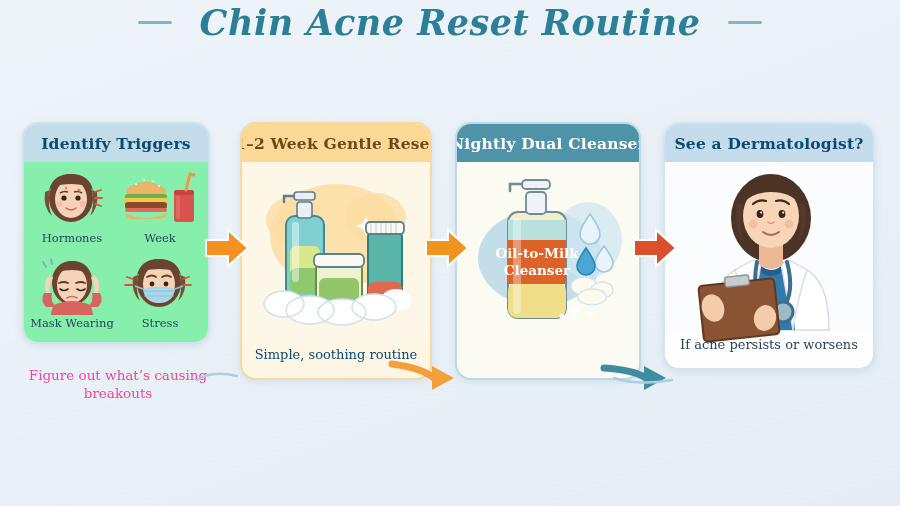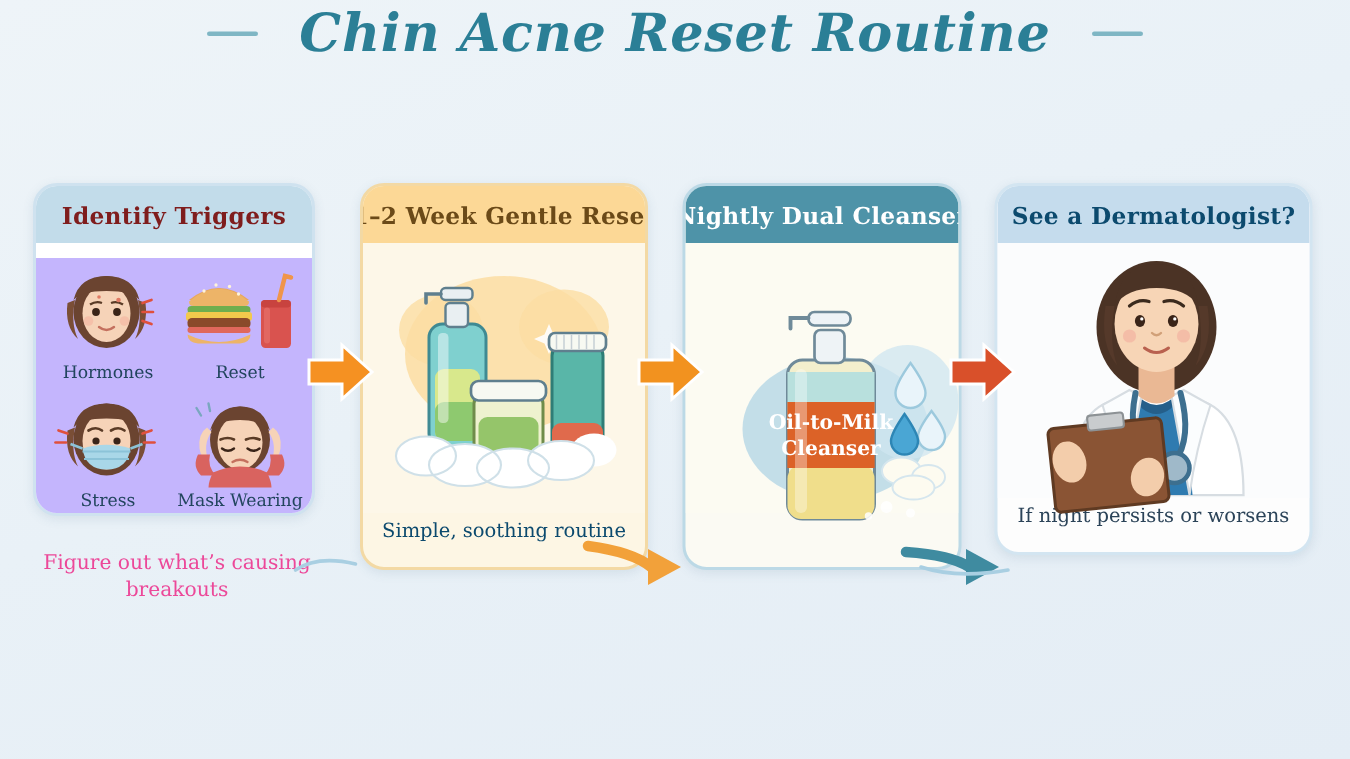--- a/index.html
+++ b/index.html
@@ -60,7 +60,7 @@
   
   #p1 { left: 22px; top: 122px; width: 188px; height: 222px;
         background: #ffffff; border: 2px solid #cfe2ef; }
-  #p1 .panel-head { background: #c2dcea; color: #7f1d1d; }
+  #p1 .panel-head { background: #c2dcea; color: #0c4a6e; }
   #p1 .panel-body { height: 182px; background: #c4b5fd; padding: 6px 4px; margin-top: 10px; }
 
   .trigger-grid {

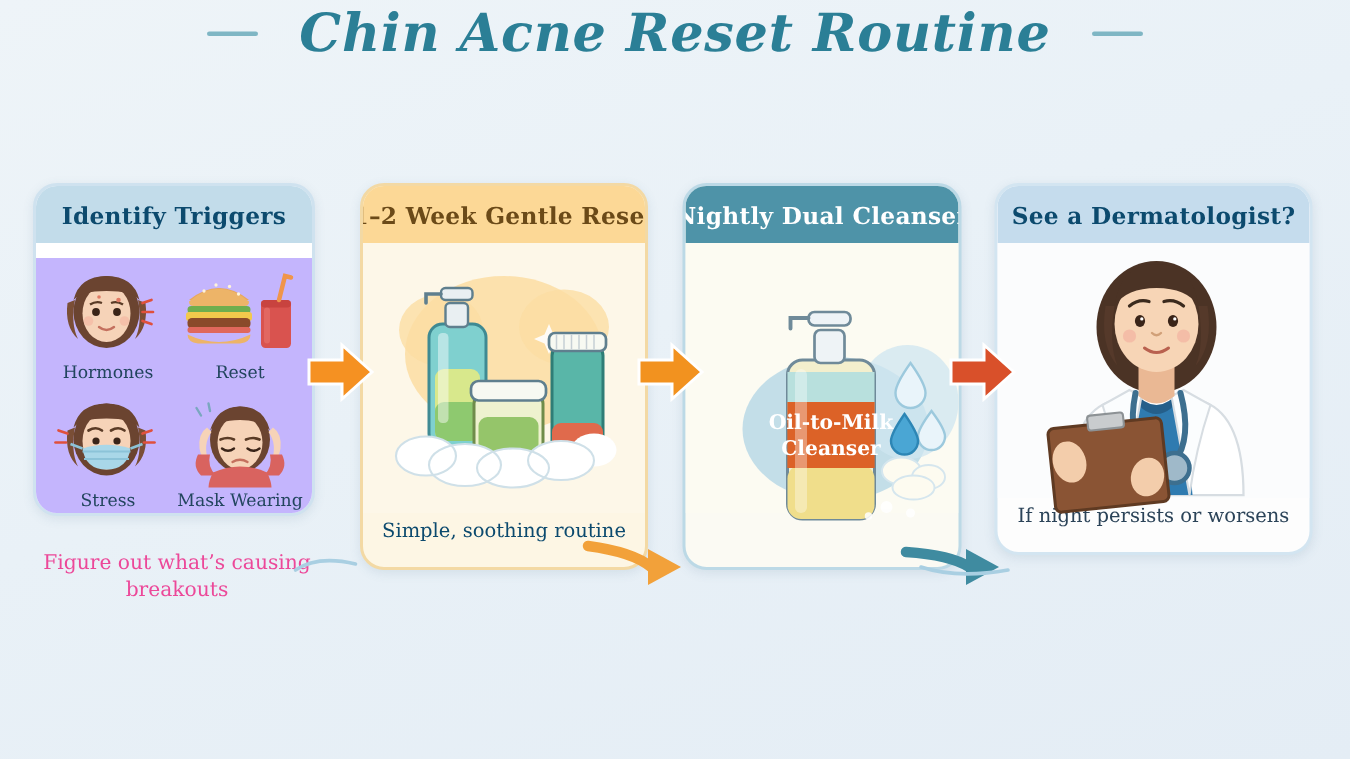--- a/index.html
+++ b/index.html
@@ -61,7 +61,7 @@
   #p1 { left: 22px; top: 122px; width: 188px; height: 222px;
         background: #ffffff; border: 2px solid #cfe2ef; }
   #p1 .panel-head { background: #c2dcea; color: #0c4a6e; }
-  #p1 .panel-body { height: 182px; background: #c4b5fd; padding: 6px 4px; margin-top: 10px; }
+  #p1 .panel-body { height: 182px; background: #86efac; padding: 6px 4px; }
 
   .trigger-grid {
     display: grid; grid-template-columns: 1fr 1fr; grid-template-rows: 1fr 1fr;

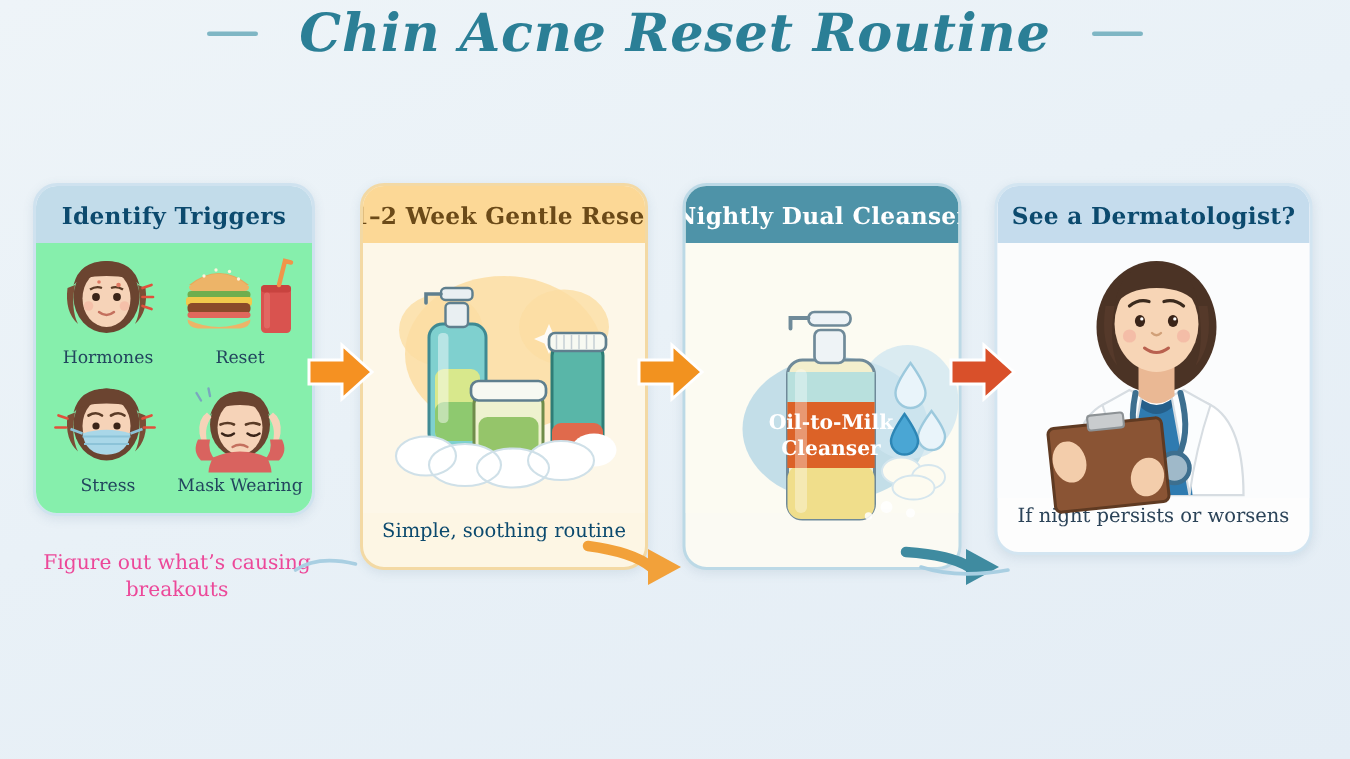--- a/index.html
+++ b/index.html
@@ -168,7 +168,7 @@
             <path d="M66 22 L70 6 L74 7" stroke="#f0954a" stroke-width="3" fill="none" stroke-linecap="round"></path>
           </svg>
         </span>
-        <span class="trigger-label">Reset</span>
+        <span class="trigger-label">Week</span>
       </div>
 
       <div class="trigger">

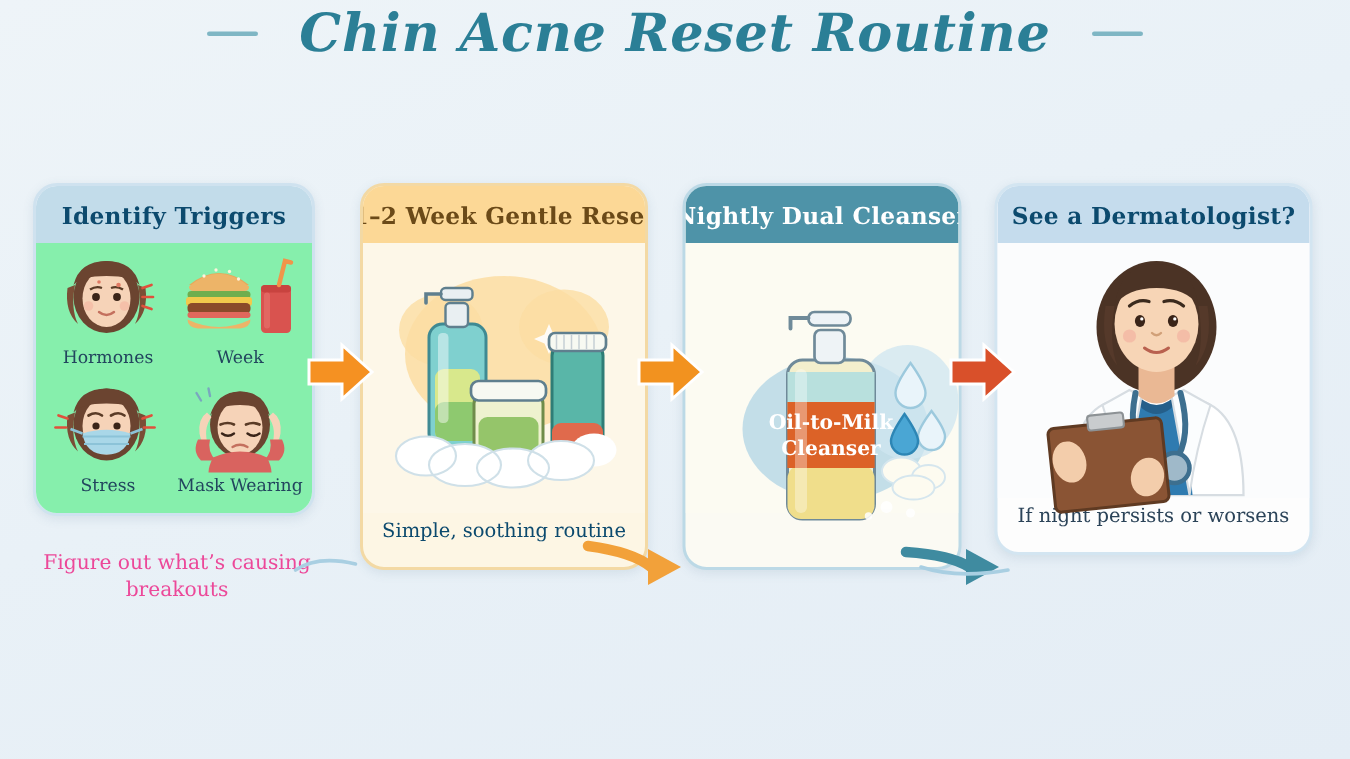--- a/index.html
+++ b/index.html
@@ -294,7 +294,7 @@
 <div class="panel" id="p3">
   <div class="panel-head">Nightly Dual Cleanser</div>
   <div class="panel-body">
-    <span class="art" style="position:absolute; left:22px; top:0px;margin-top:28px;">
+    <span class="art" style="position:absolute; left:5px; top:0px;">
       <svg width="170" height="176" viewBox="0 0 170 176">
         <ellipse cx="78" cy="96" rx="62" ry="48" fill="#b9d8e6" opacity=".85"></ellipse>
         <ellipse cx="126" cy="78" rx="34" ry="38" fill="#cfe6f0" opacity=".75"></ellipse>

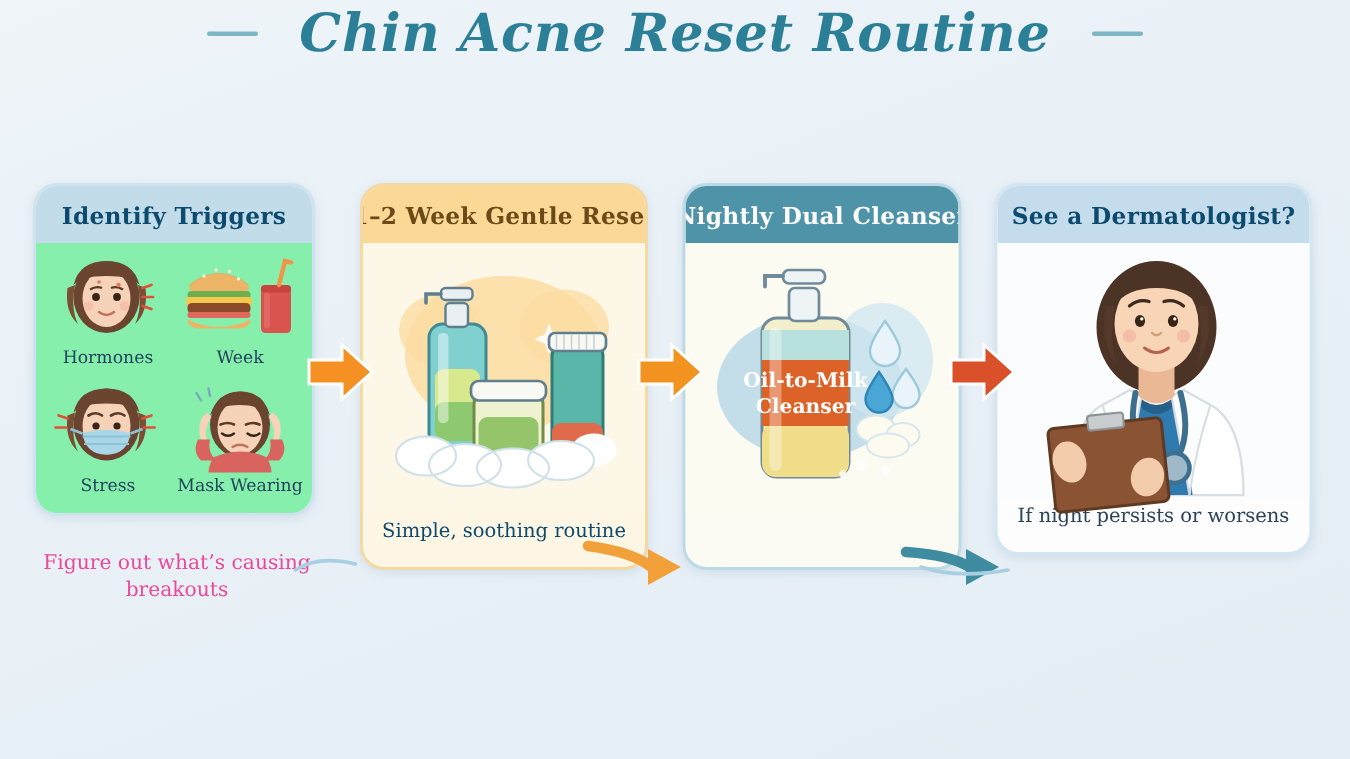--- a/index.html
+++ b/index.html
@@ -173,6 +173,31 @@
 
       <div class="trigger">
         <span class="art">
+          <svg width="80" height="62" viewBox="0 0 80 62">
+            <ellipse cx="40" cy="30" rx="20" ry="22" fill="#6b4430"></ellipse>
+            <ellipse cx="40" cy="32" rx="15" ry="18" fill="#f6d3b8"></ellipse>
+            <path d="M20 24 q5-16 20-16 q16 0 20 16 q-6-7-20-7 q-15 0-20 7z" fill="#6b4430"></path>
+            <path d="M27 30 q5-2 9 0" stroke="#5a3b26" stroke-width="1.8" fill="none" stroke-linecap="round"></path>
+            <path d="M44 30 q5-2 9 0" stroke="#5a3b26" stroke-width="1.8" fill="none" stroke-linecap="round"></path>
+            <path d="M28 36 q4 3 8 0" stroke="#3a2418" stroke-width="1.6" fill="none" stroke-linecap="round"></path>
+            <path d="M45 36 q4 3 8 0" stroke="#3a2418" stroke-width="1.6" fill="none" stroke-linecap="round"></path>
+            <path d="M35 45 q5-3 10 0" stroke="#c4705e" stroke-width="1.6" fill="none" stroke-linecap="round"></path>
+            <path d="M18 22 q-6 4-5 14 q1 7 6 9 q-4-12 2-20z" fill="#f6d3b8"></path>
+            <path d="M62 22 q6 4 5 14 q-1 7-6 9 q4-12-2-20z" fill="#f6d3b8"></path>
+            <path d="M12 40 q-4 8 2 14 h10 q-6-6-4-14z" fill="#d9635f"></path>
+            <path d="M68 40 q4 8-2 14 H56 q6-6 4-14z" fill="#d9635f"></path>
+            <path d="M22 52 q18-8 36 0 q3 6 3 10 H19 q0-4 3-10z" fill="#d9635f"></path>
+            <g stroke="#7aa7bf" stroke-width="1.6" stroke-linecap="round">
+              <line x1="14" y1="14" x2="11" y2="9"></line>
+              <line x1="20" y1="11" x2="19" y2="6"></line>
+            </g>
+          </svg>
+        </span>
+        <span class="trigger-label">Mask Wearing</span>
+      </div>
+
+      <div class="trigger">
+        <span class="art">
           <svg width="74" height="62" viewBox="0 0 74 62">
             <ellipse cx="36" cy="30" rx="22" ry="24" fill="#6b4430"></ellipse>
             <ellipse cx="36" cy="31" rx="16" ry="19" fill="#f6d3b8"></ellipse>
@@ -199,31 +224,6 @@
         <span class="trigger-label">Stress</span>
       </div>
 
-      <div class="trigger">
-        <span class="art">
-          <svg width="80" height="62" viewBox="0 0 80 62">
-            <ellipse cx="40" cy="30" rx="20" ry="22" fill="#6b4430"></ellipse>
-            <ellipse cx="40" cy="32" rx="15" ry="18" fill="#f6d3b8"></ellipse>
-            <path d="M20 24 q5-16 20-16 q16 0 20 16 q-6-7-20-7 q-15 0-20 7z" fill="#6b4430"></path>
-            <path d="M27 30 q5-2 9 0" stroke="#5a3b26" stroke-width="1.8" fill="none" stroke-linecap="round"></path>
-            <path d="M44 30 q5-2 9 0" stroke="#5a3b26" stroke-width="1.8" fill="none" stroke-linecap="round"></path>
-            <path d="M28 36 q4 3 8 0" stroke="#3a2418" stroke-width="1.6" fill="none" stroke-linecap="round"></path>
-            <path d="M45 36 q4 3 8 0" stroke="#3a2418" stroke-width="1.6" fill="none" stroke-linecap="round"></path>
-            <path d="M35 45 q5-3 10 0" stroke="#c4705e" stroke-width="1.6" fill="none" stroke-linecap="round"></path>
-            <path d="M18 22 q-6 4-5 14 q1 7 6 9 q-4-12 2-20z" fill="#f6d3b8"></path>
-            <path d="M62 22 q6 4 5 14 q-1 7-6 9 q4-12-2-20z" fill="#f6d3b8"></path>
-            <path d="M12 40 q-4 8 2 14 h10 q-6-6-4-14z" fill="#d9635f"></path>
-            <path d="M68 40 q4 8-2 14 H56 q6-6 4-14z" fill="#d9635f"></path>
-            <path d="M22 52 q18-8 36 0 q3 6 3 10 H19 q0-4 3-10z" fill="#d9635f"></path>
-            <g stroke="#7aa7bf" stroke-width="1.6" stroke-linecap="round">
-              <line x1="14" y1="14" x2="11" y2="9"></line>
-              <line x1="20" y1="11" x2="19" y2="6"></line>
-            </g>
-          </svg>
-        </span>
-        <span class="trigger-label">Mask Wearing</span>
-      </div>
-
     </div>
   </div>
 </div>

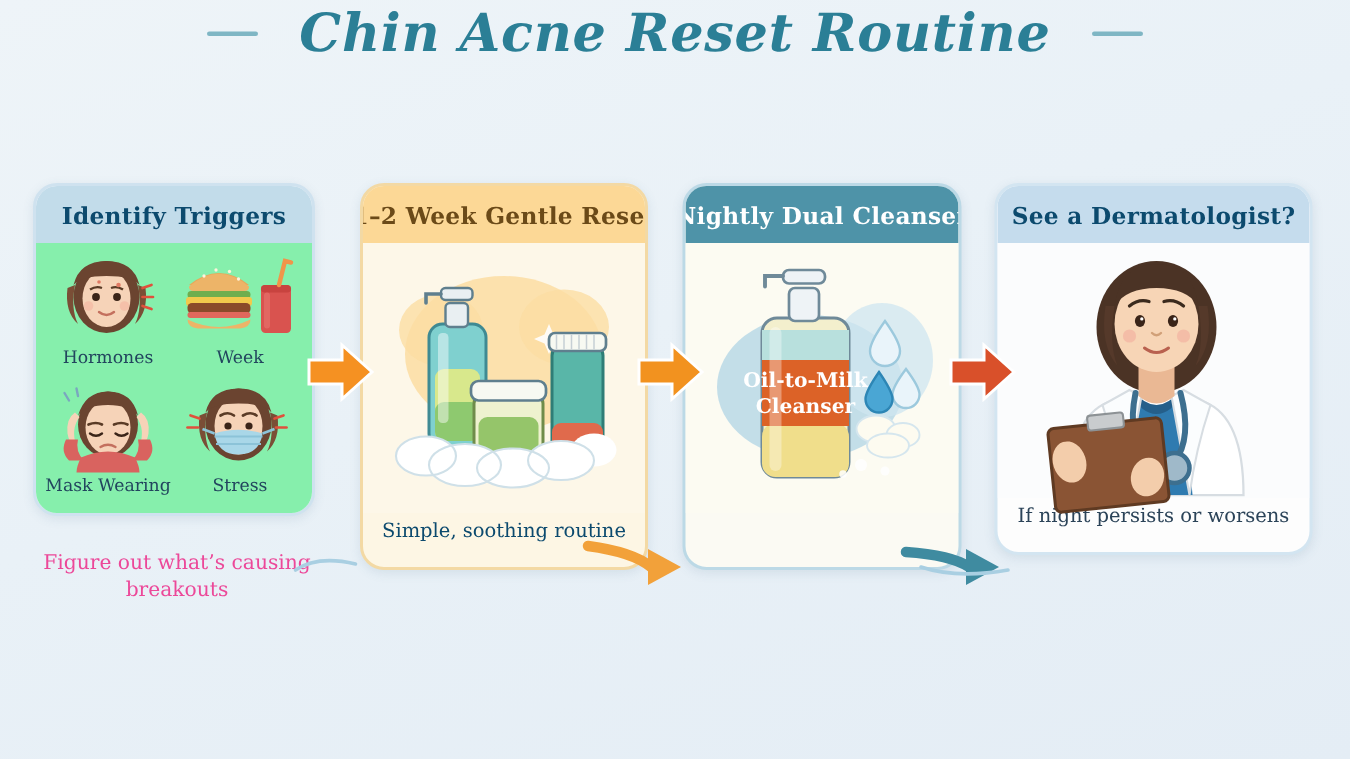--- a/index.html
+++ b/index.html
@@ -378,7 +378,7 @@
       </svg>
     </span>
   </div>
-  <div class="panel-caption">If night persists or worsens</div>
+  <div class="panel-caption">If acne persists or worsens</div>
 </div>
 
 <svg class="arrow" style="left:204px; top:226px;" width="48" height="46">

